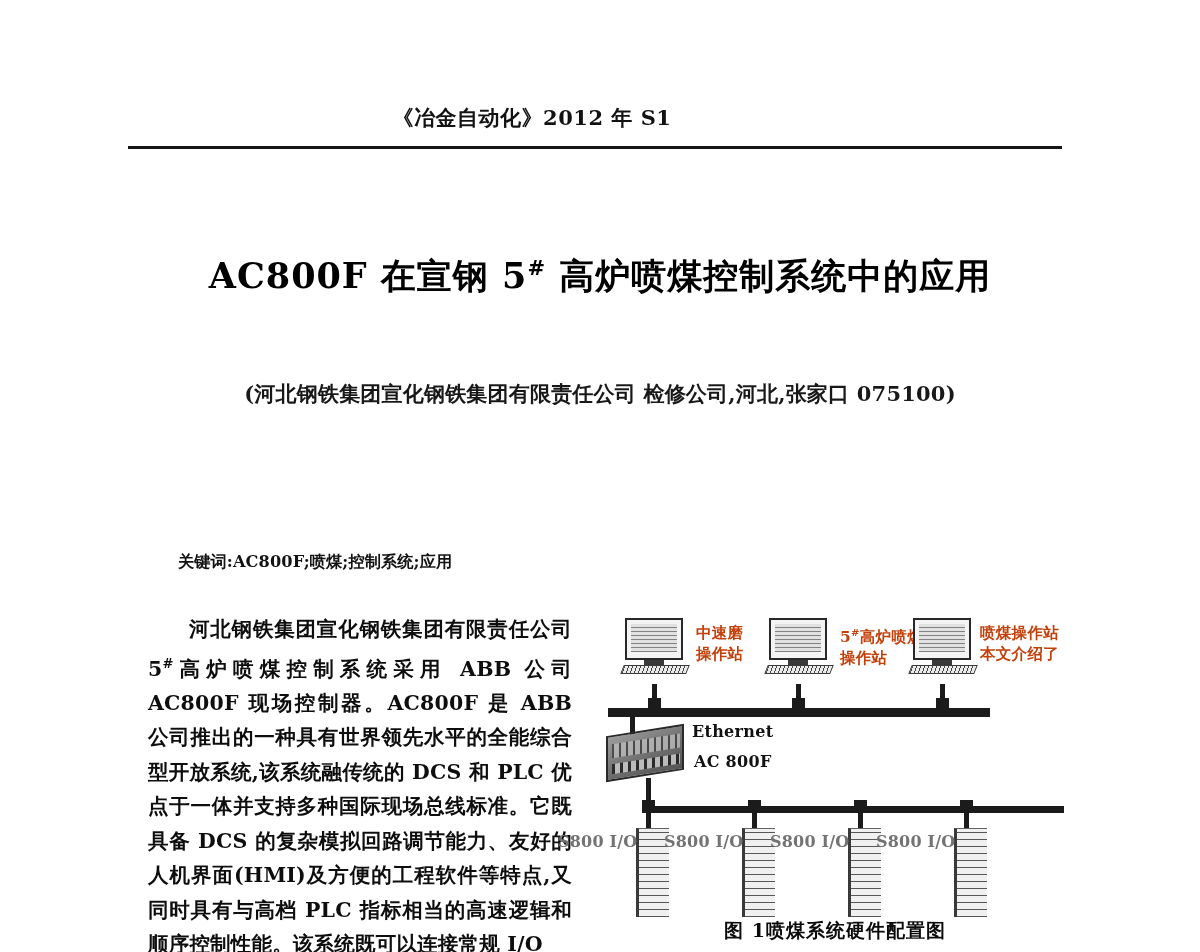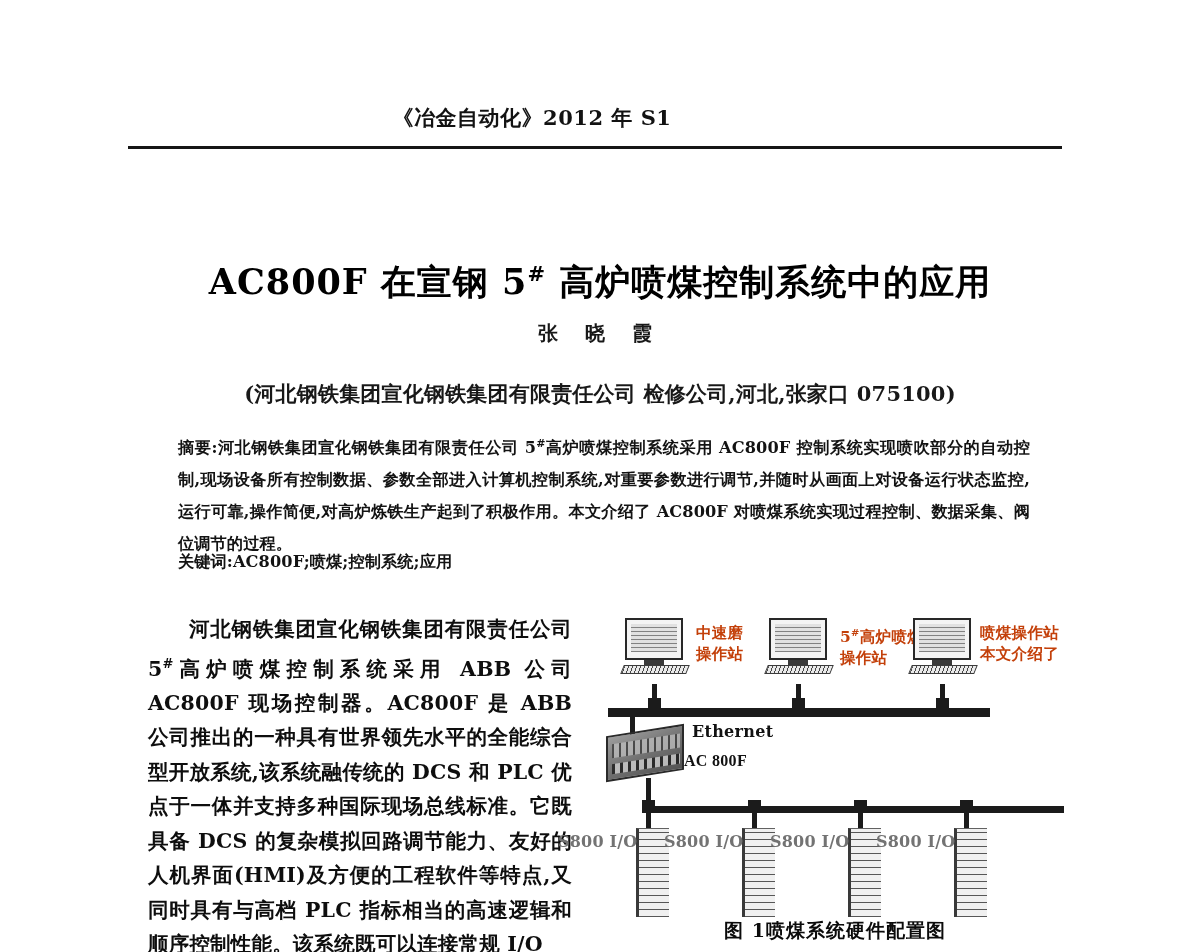--- a/index.html
+++ b/index.html
@@ -47,7 +47,7 @@
   
   .title {
     position: absolute;
-    top: 236px;
+    top: 230px;
     left: 0;
     width: 1200px;
     text-align: center;

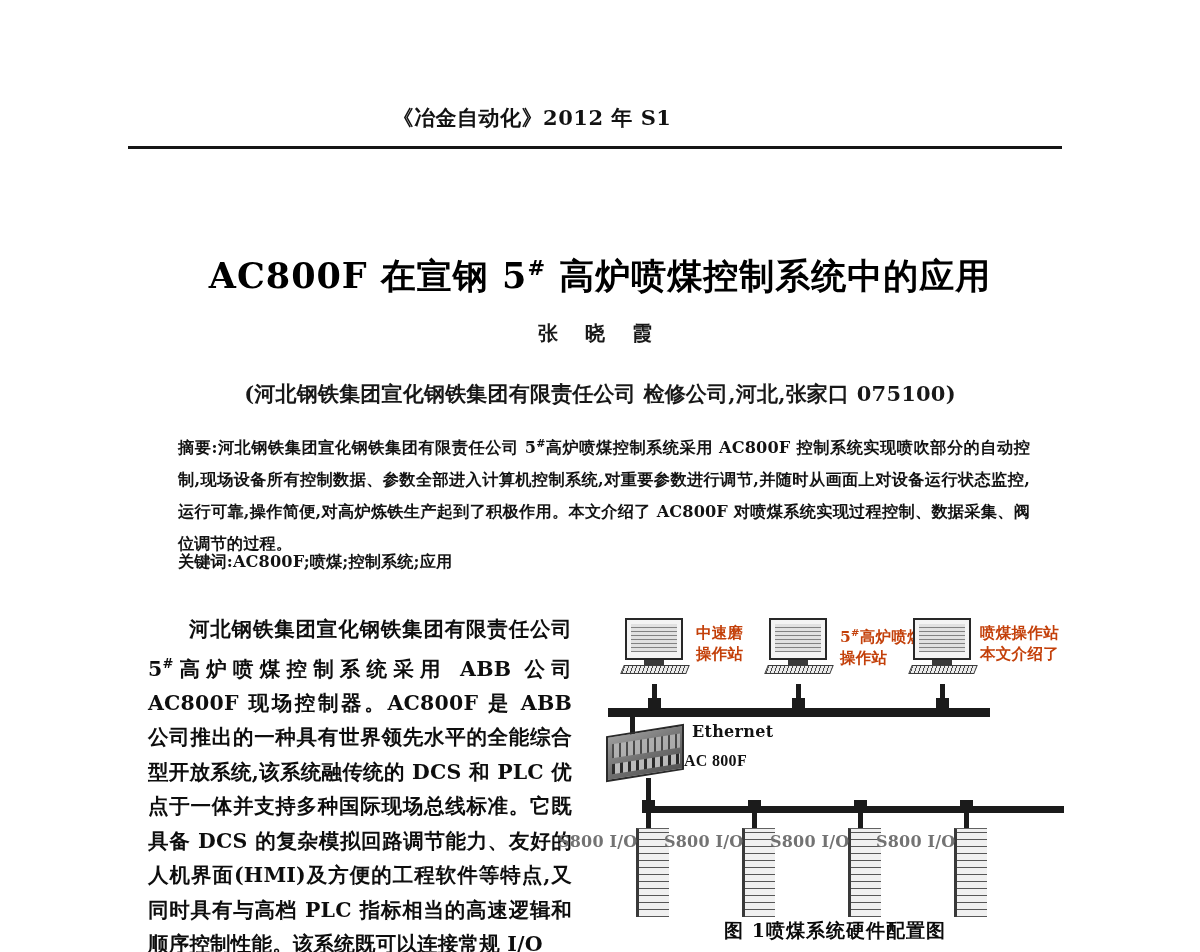--- a/index.html
+++ b/index.html
@@ -300,7 +300,6 @@
 
   <h1 class="title"><span>AC800F 在宣钢 5</span><span class="sup">#</span><span> 高炉喷煤控制系统中的应用</span></h1>
 
-  <div class="author">张 晓 霞</div>
   <div class="affiliation">(河北钢铁集团宣化钢铁集团有限责任公司 检修公司,河北,张家口 075100)</div>
 
   <div class="abstract-block"><span class="lbl">摘要:</span><span>河北钢铁集团宣化钢铁集团有限责任公司 5</span><span class="sup">#</span><span>高炉喷煤控制系统采用 AC800F 控制系统实现喷吹部分的自动控制,现场设备所有控制数据、参数全部进入计算机控制系统,对重要参数进行调节,并随时从画面上对设备运行状态监控,运行可靠,操作简便,对高炉炼铁生产起到了积极作用。本文介绍了 AC800F 对喷煤系统实现过程控制、数据采集、阀位调节的过程。</span></div>

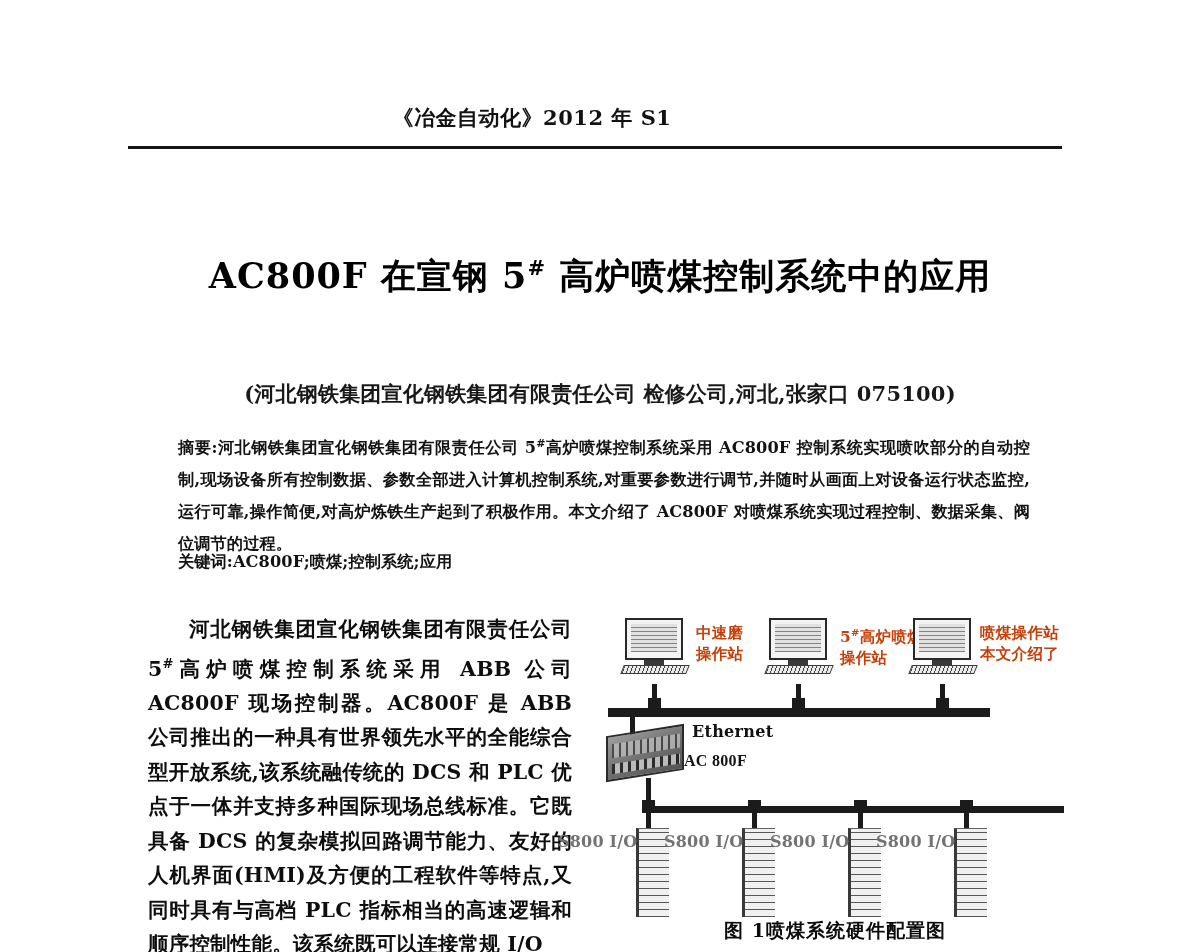--- a/index.html
+++ b/index.html
@@ -302,7 +302,6 @@
 
   <div class="affiliation">(河北钢铁集团宣化钢铁集团有限责任公司 检修公司,河北,张家口 075100)</div>
 
-  <div class="abstract-block"><span class="lbl">摘要:</span><span>河北钢铁集团宣化钢铁集团有限责任公司 5</span><span class="sup">#</span><span>高炉喷煤控制系统采用 AC800F 控制系统实现喷吹部分的自动控制,现场设备所有控制数据、参数全部进入计算机控制系统,对重要参数进行调节,并随时从画面上对设备运行状态监控,运行可靠,操作简便,对高炉炼铁生产起到了积极作用。本文介绍了 AC800F 对喷煤系统实现过程控制、数据采集、阀位调节的过程。</span></div>
 
   <div class="keywords">关键词:AC800F;喷煤;控制系统;应用</div>
 

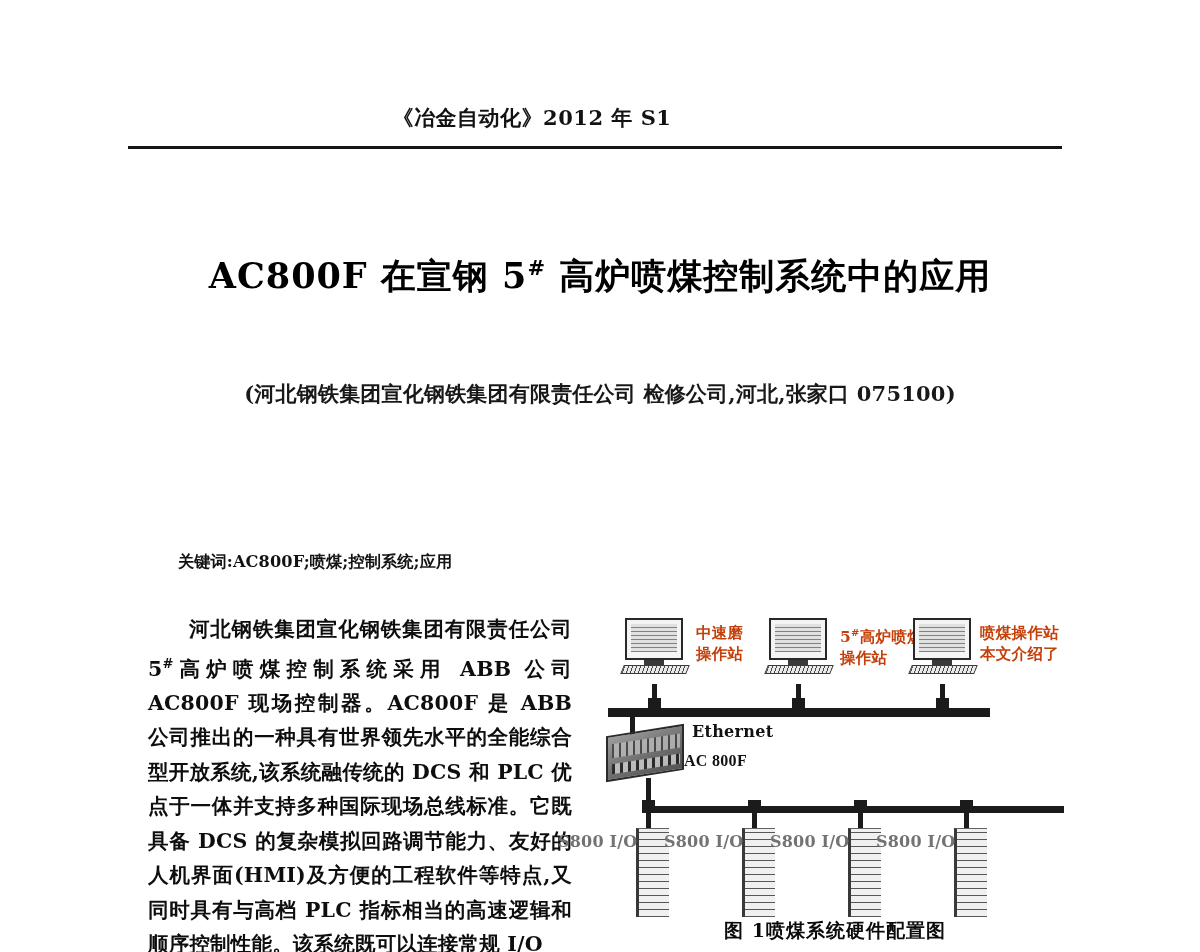--- a/index.html
+++ b/index.html
@@ -361,7 +361,7 @@
       <div class="drop" style="left:30px; top:117px; height:18px;"></div>
 
       <div class="ac800f" style="left:6px; top:130px;"></div>
-      <div class="bus-label" style="left:84px; top:152px;font-family:Liberation Serif, serif;">AC 800F</div>
+      <div class="bus-label" style="left:94px; top:152px;">AC 800F</div>
 
       <div class="drop" style="left:46px; top:178px; height:34px;"></div>
       <div class="eth-bus" style="left:44px; top:206px; width:420px; height:7px;"></div>

